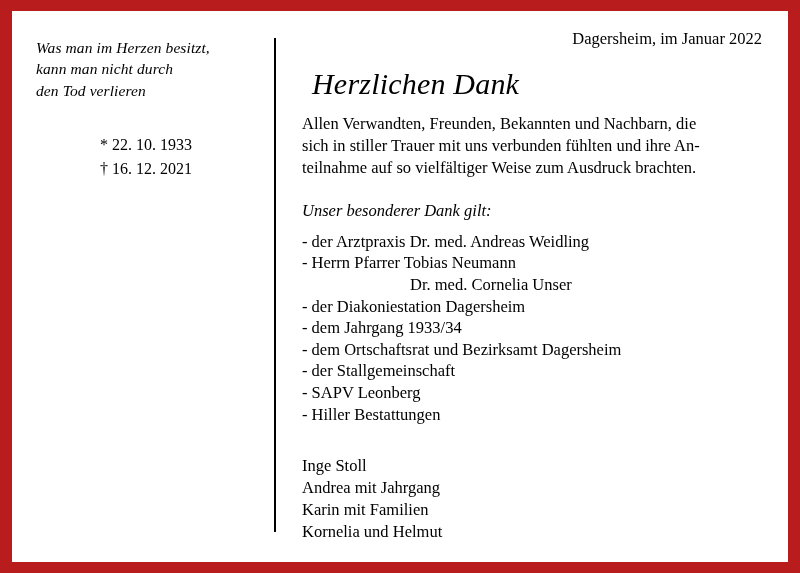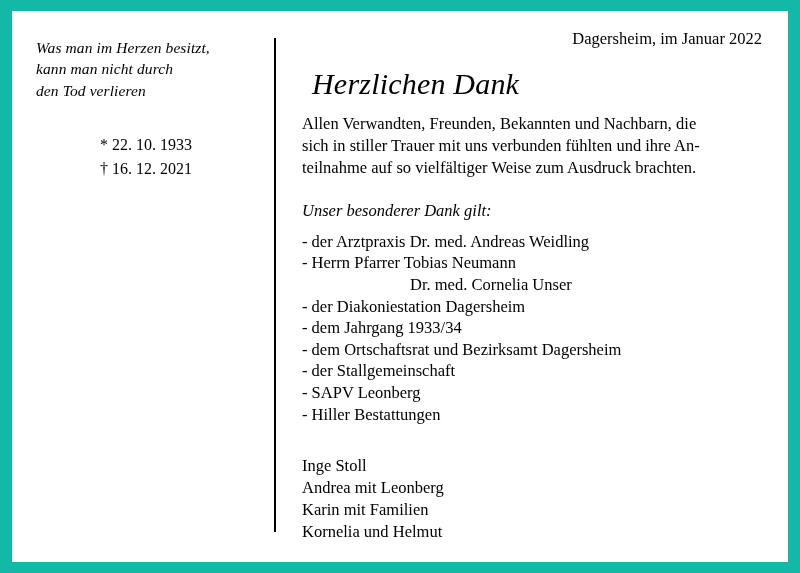--- a/index.html
+++ b/index.html
@@ -20,7 +20,7 @@
     top: 0;
     width: 800px;
     height: 573px;
-    background: #14b8a6;
+    background: #b91c1c;
     box-sizing: border-box;
     padding: 11px 12px;
   }

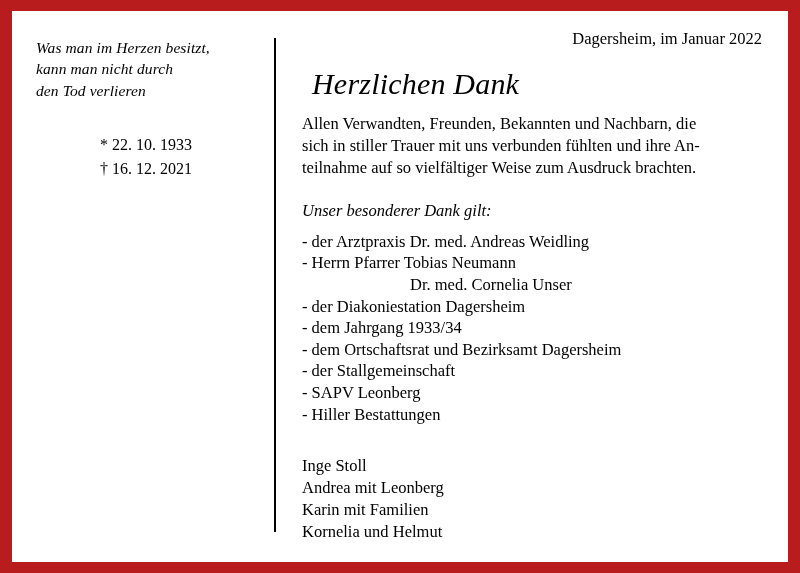--- a/index.html
+++ b/index.html
@@ -188,7 +188,7 @@
 
         <div class="family">
           <div>Inge Stoll</div>
-          <div>Andrea mit Leonberg</div>
+          <div>Andrea mit Jahrgang</div>
           <div>Karin mit Familien</div>
           <div>Kornelia und Helmut</div>
         </div>

